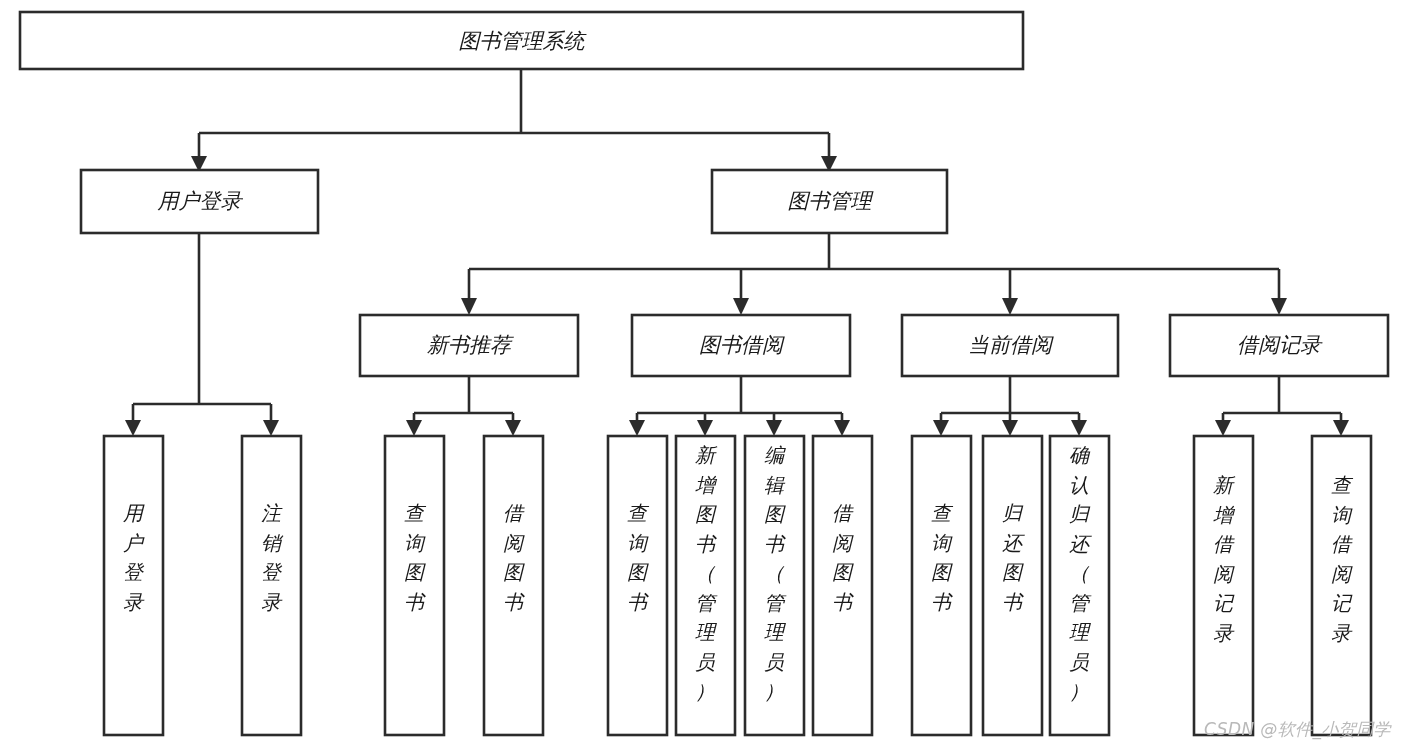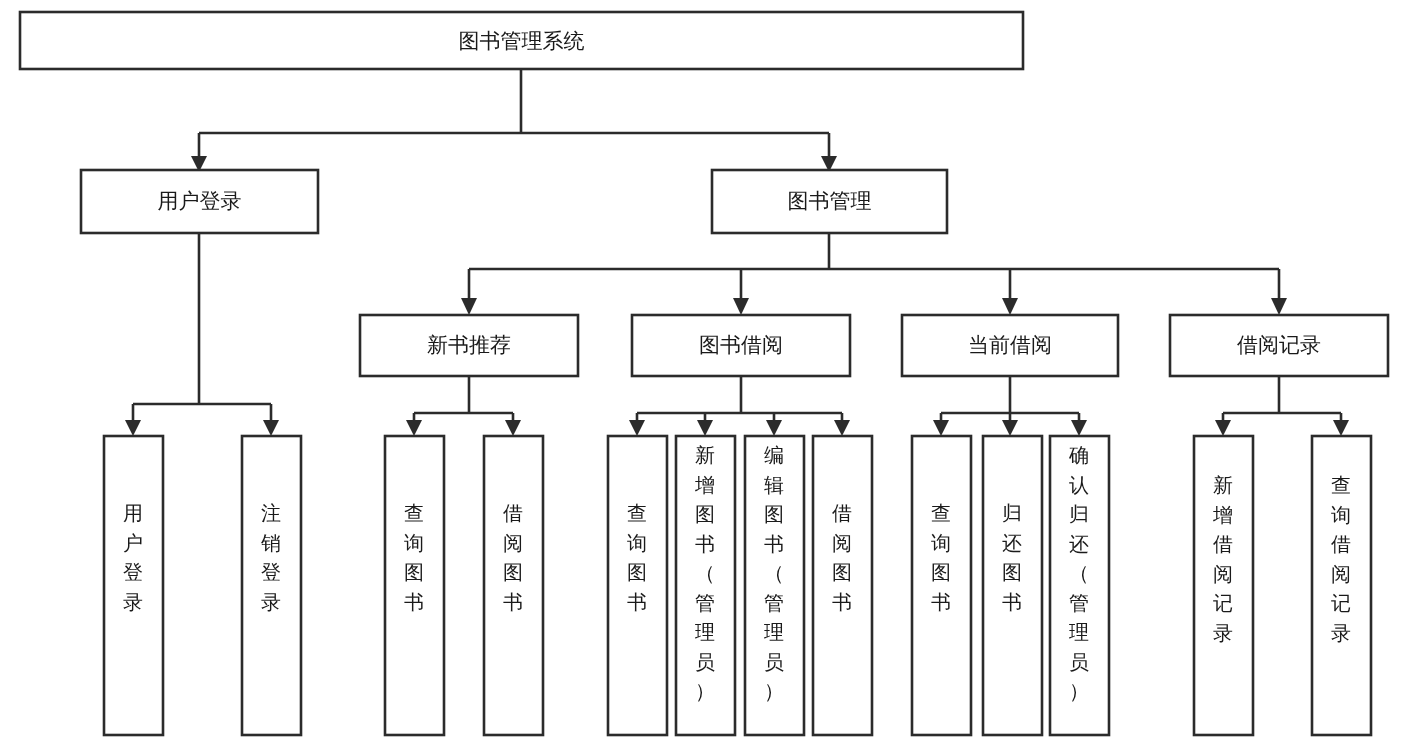--- a/index.html
+++ b/index.html
@@ -18,6 +18,7 @@
     width: 1405px;
     height: 747px;
     background: #ffffff;
+    font-style: italic;
   }
   svg.flow {
     position: absolute;

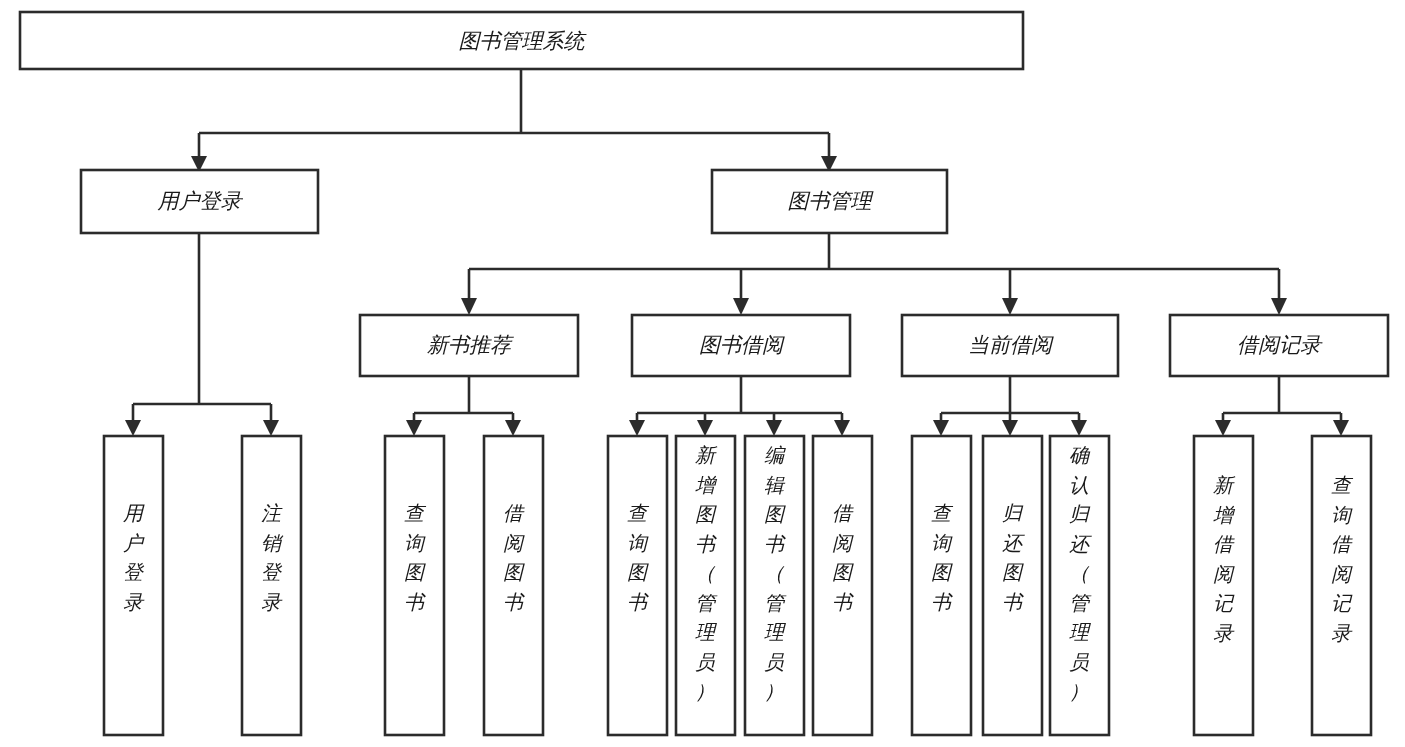--- a/index.html
+++ b/index.html
@@ -215,6 +215,7 @@
     </g>
   </svg>
 
+  <div class="watermark">CSDN @软件_小贺同学</div>
 </div>
 
 </body></html>

